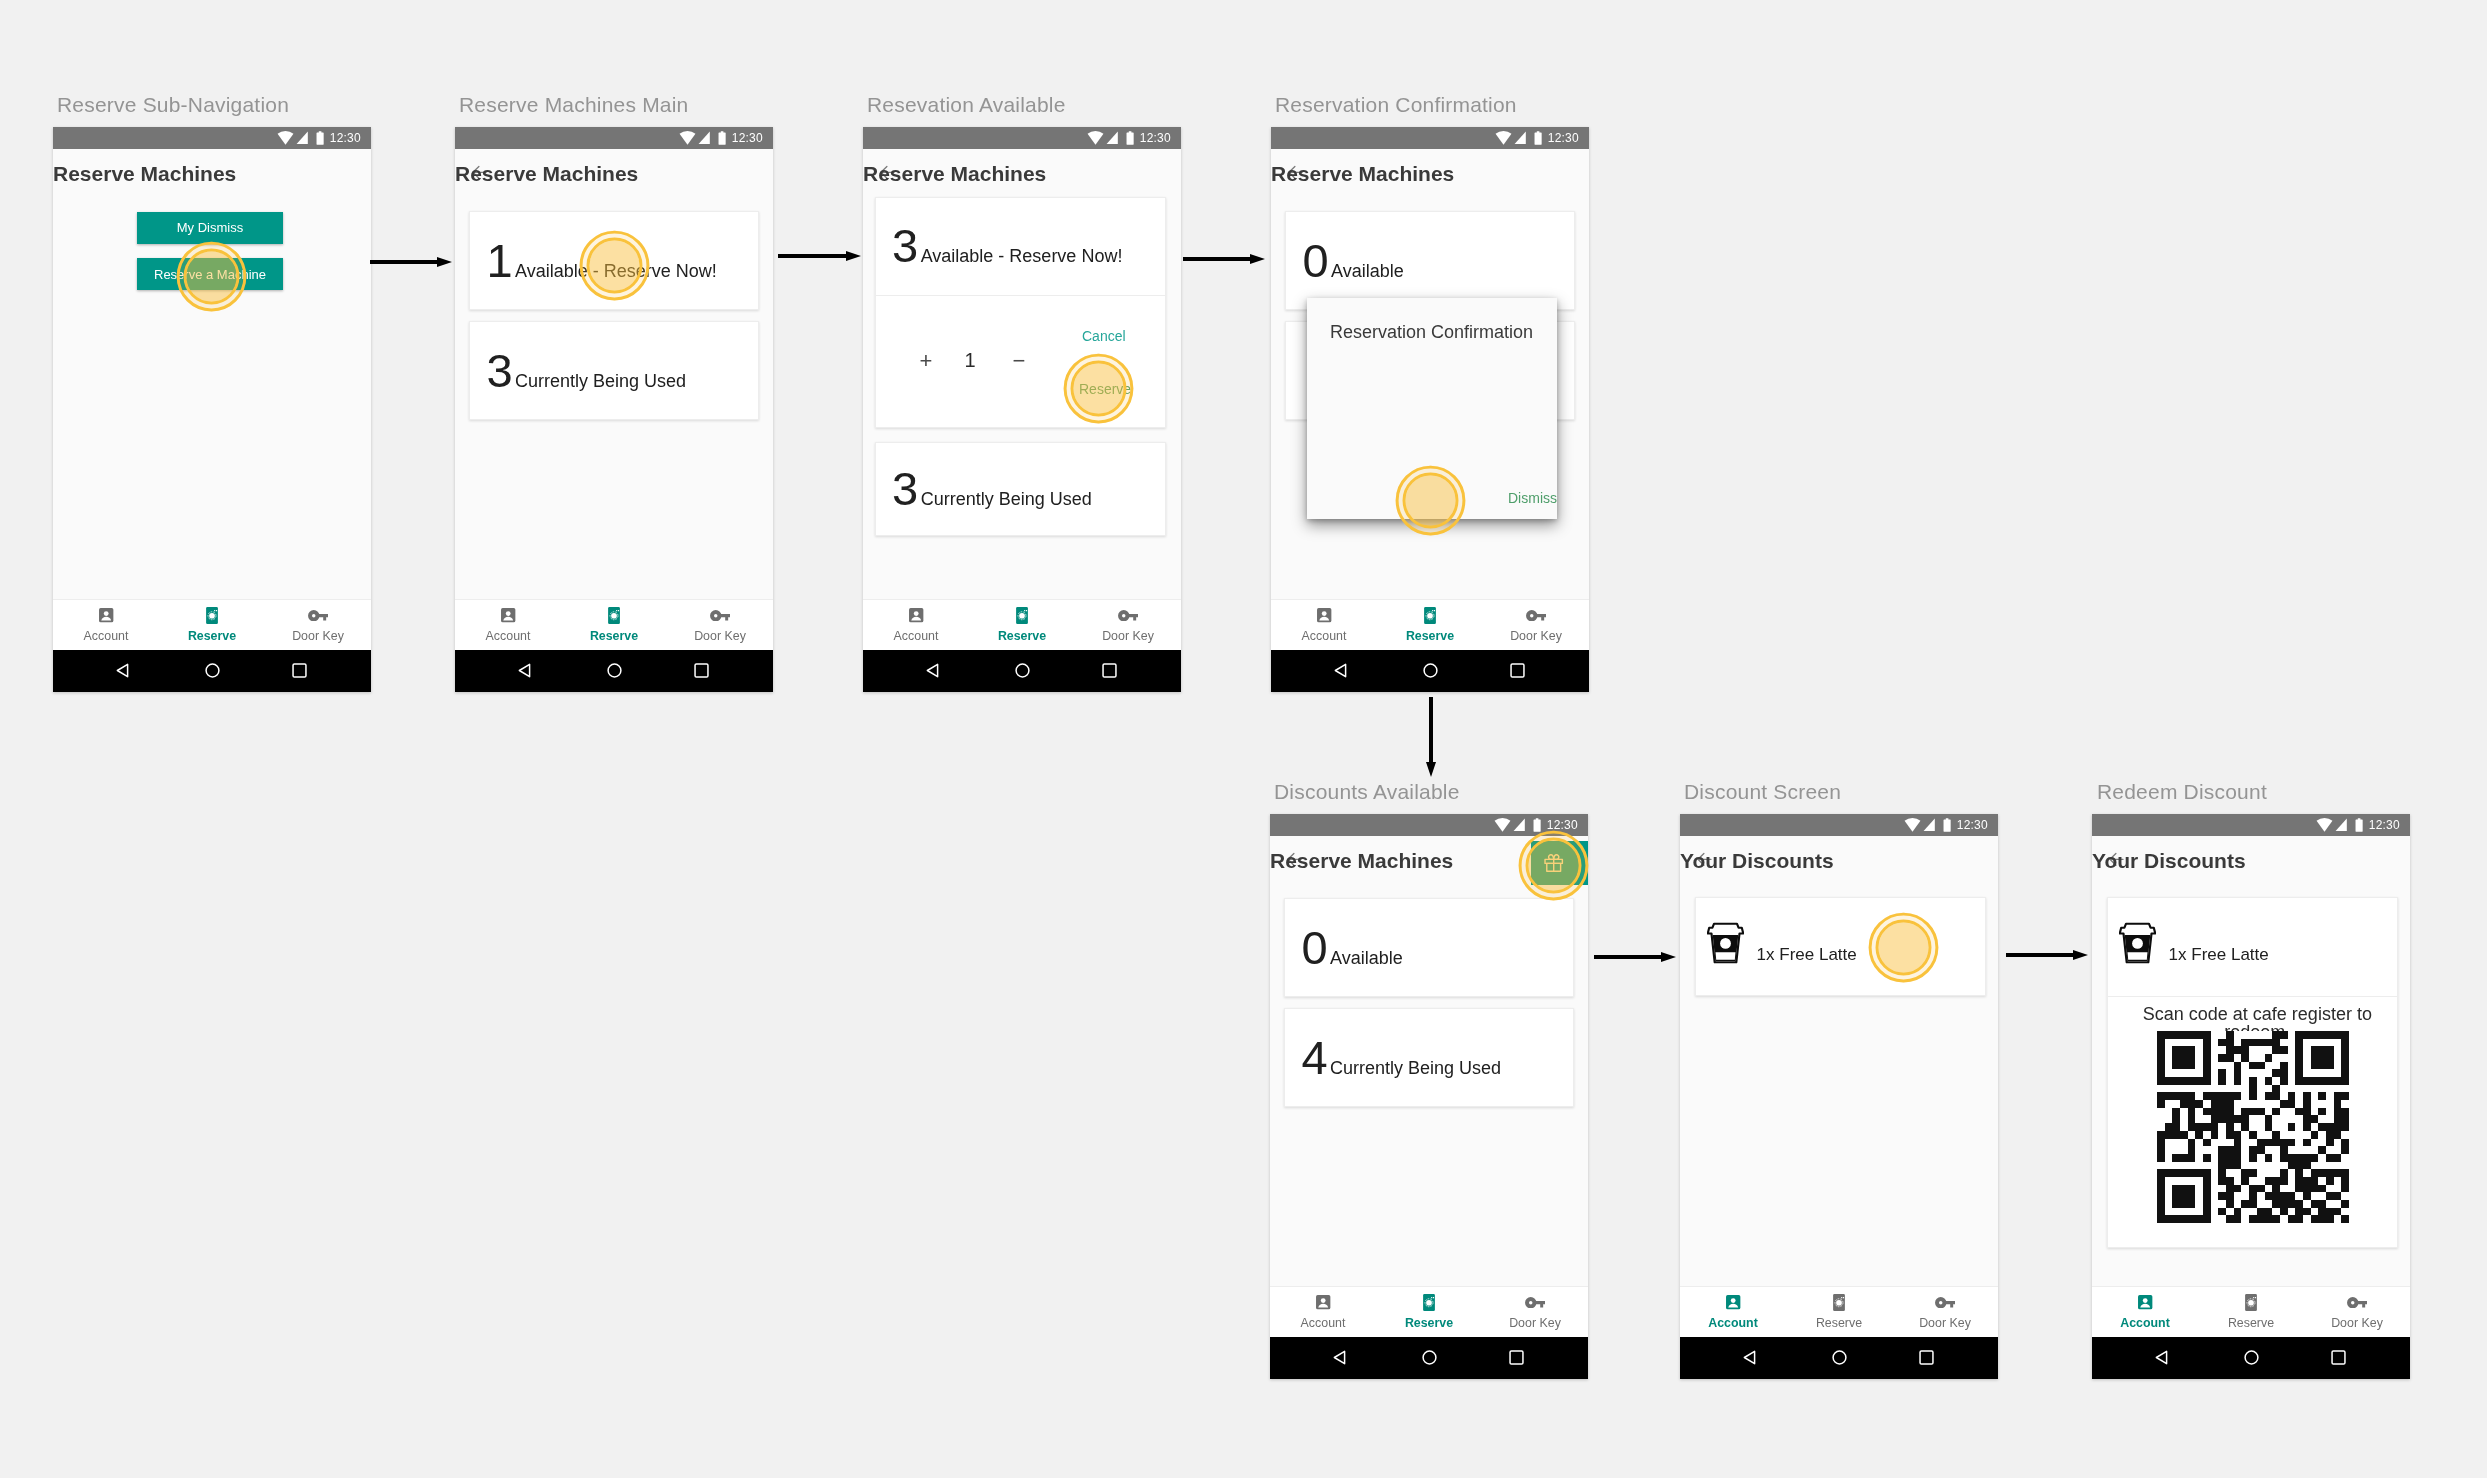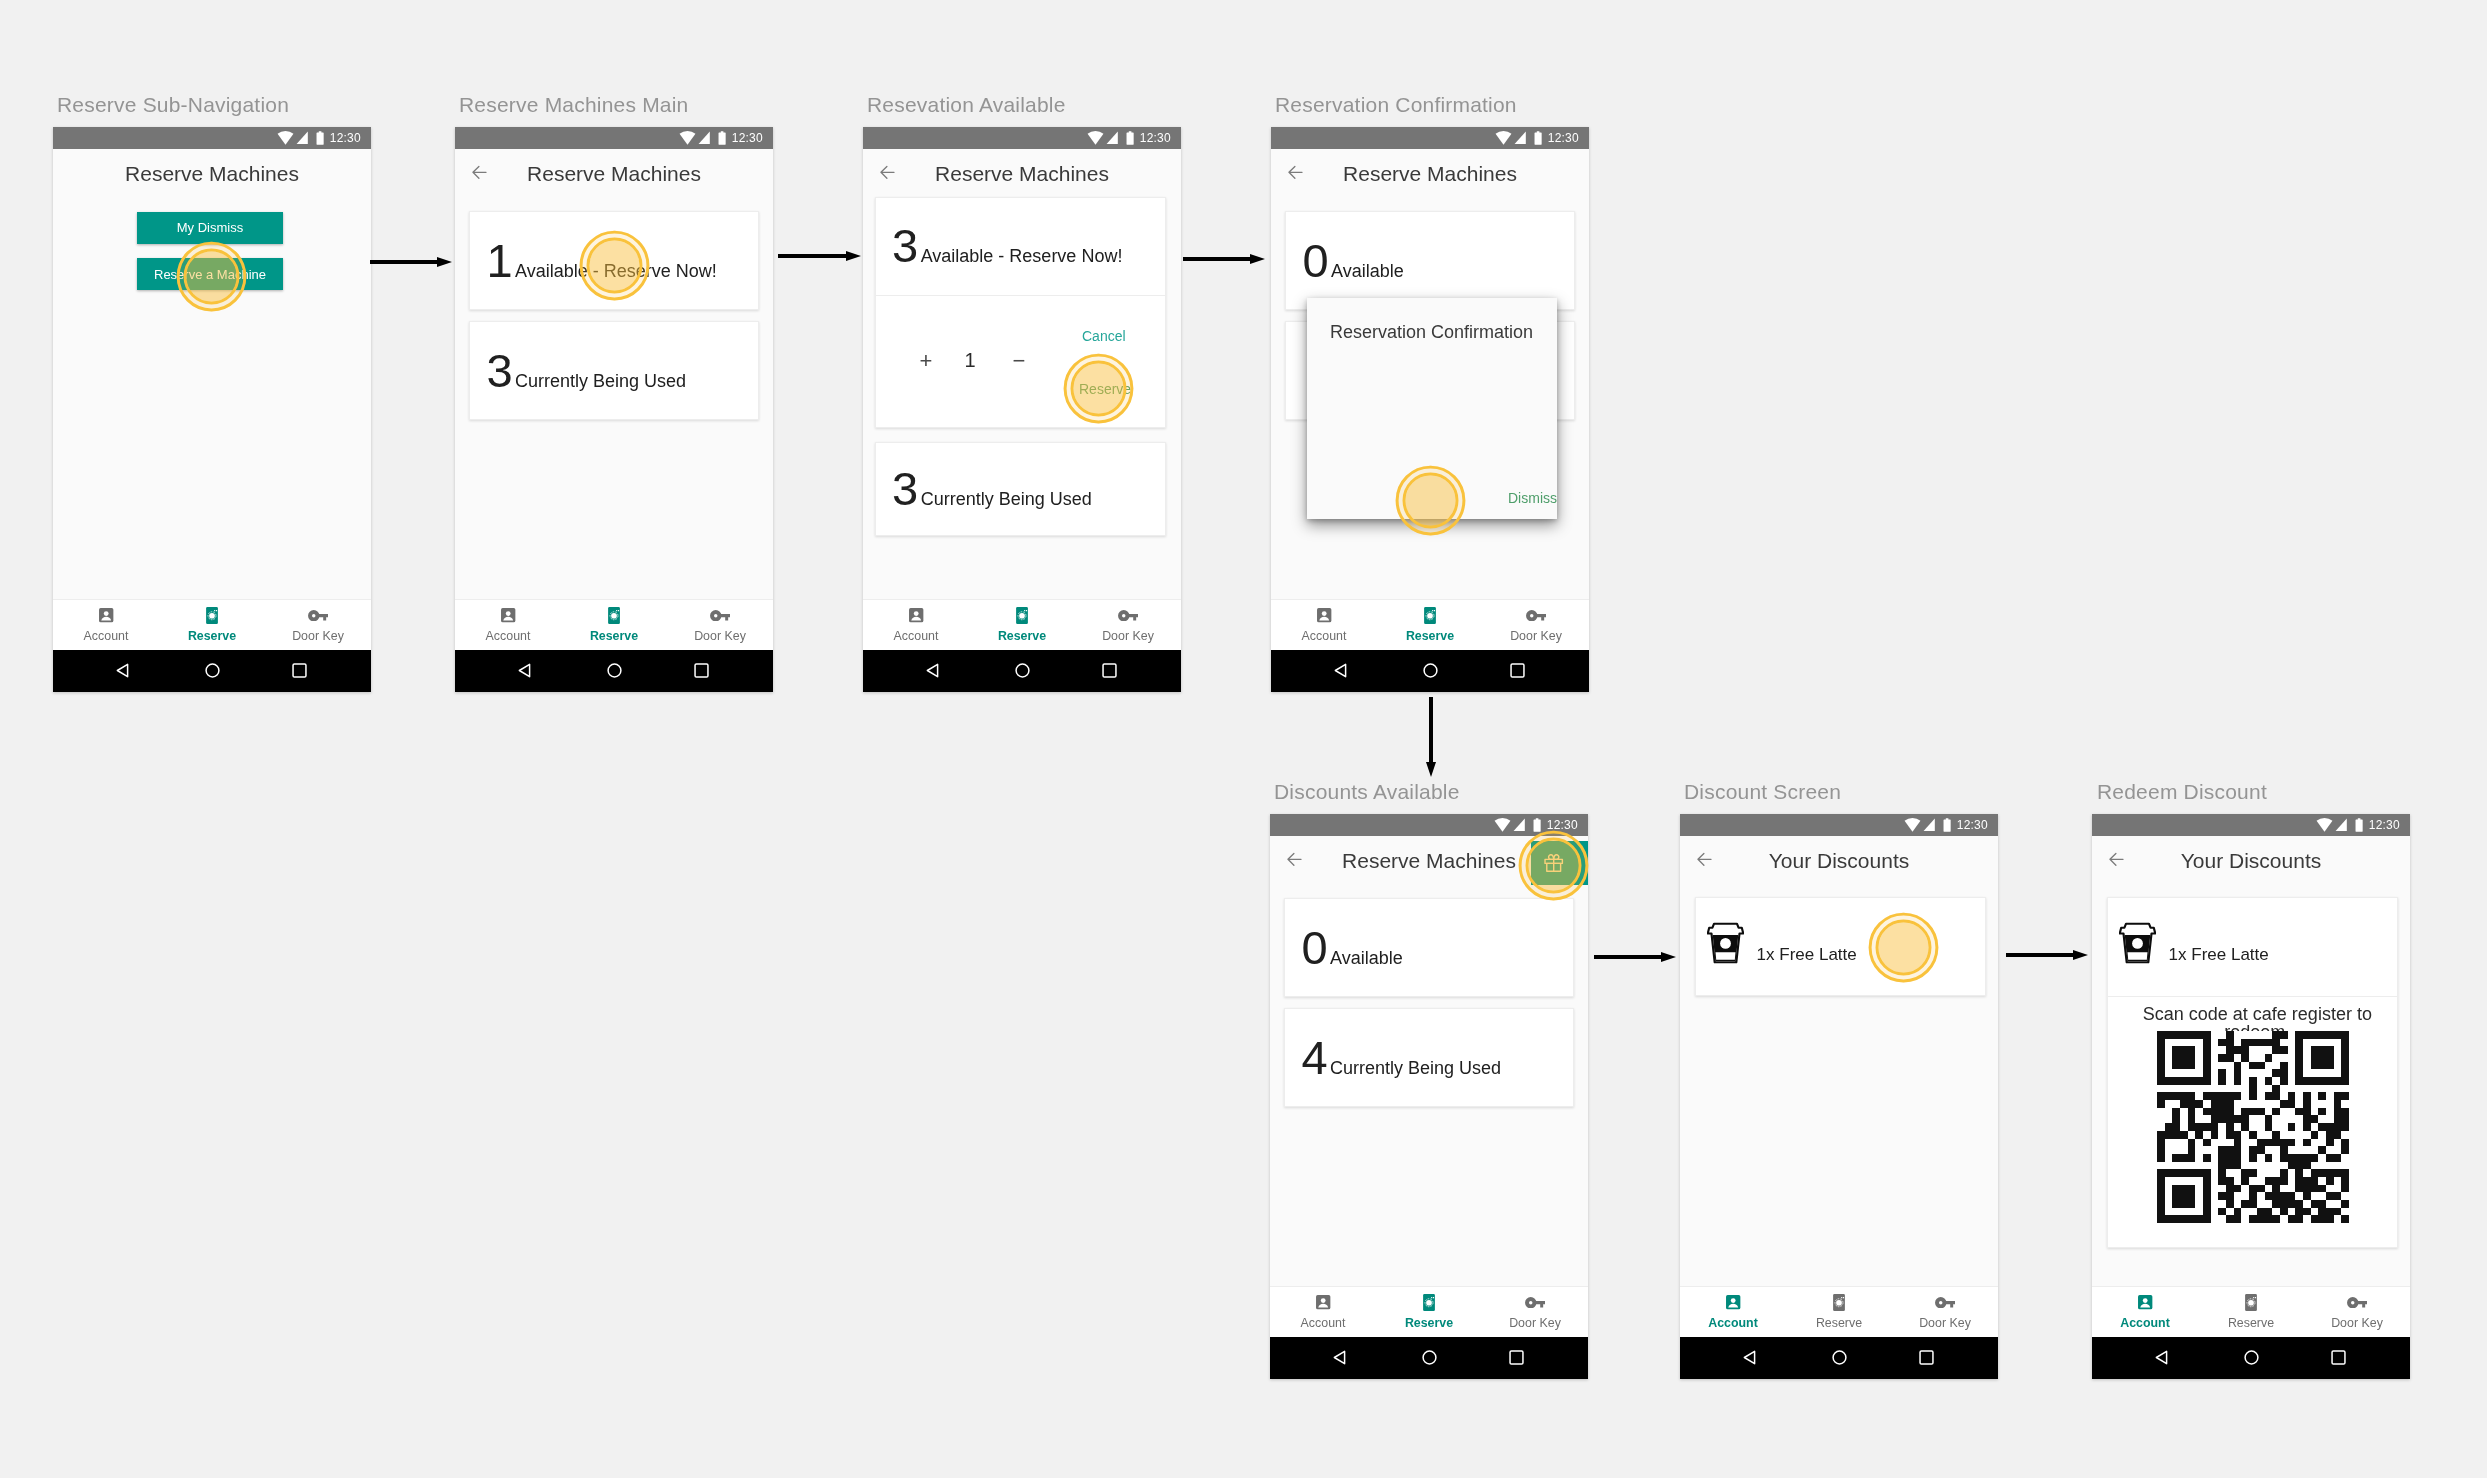--- a/index.html
+++ b/index.html
@@ -29,8 +29,8 @@
   
   .appbar{position:absolute;left:0;right:0;top:0;height:44px;}
   .appbar-back{position:absolute;left:17px;top:16px;}
-  .appbar-title{position:absolute;left:0;right:0;top:14.4px;text-align:center;
-                font-size:21px;color:#3a3a3a;line-height:1;}
+  .appbar-title{position:absolute;left:0;right:0;top:14.4px;
+                font-size:21px;color:#3a3a3a;line-height:1;font-weight:bold;}
   .appbar-title.with-back{left:0;right:0;}
   .gift-btn{position:absolute;left:261px;top:5px;width:59px;height:44px;background:#009688;
             display:flex;align-items:center;justify-content:flex-start;padding-left:10.7px;box-sizing:border-box;}

